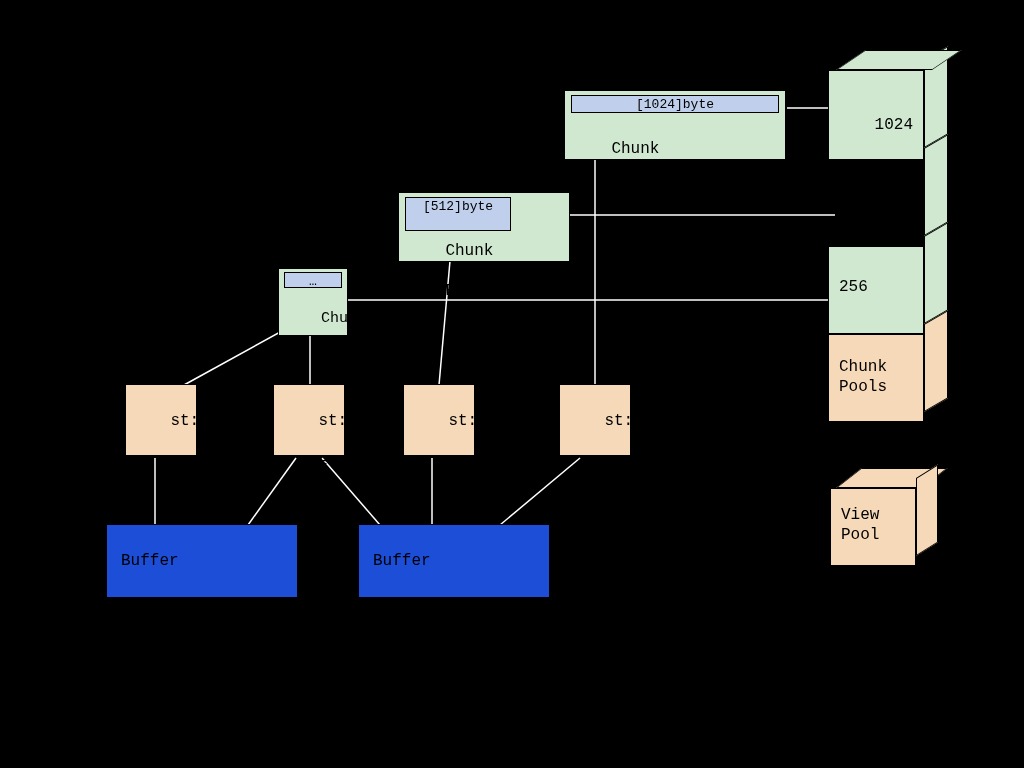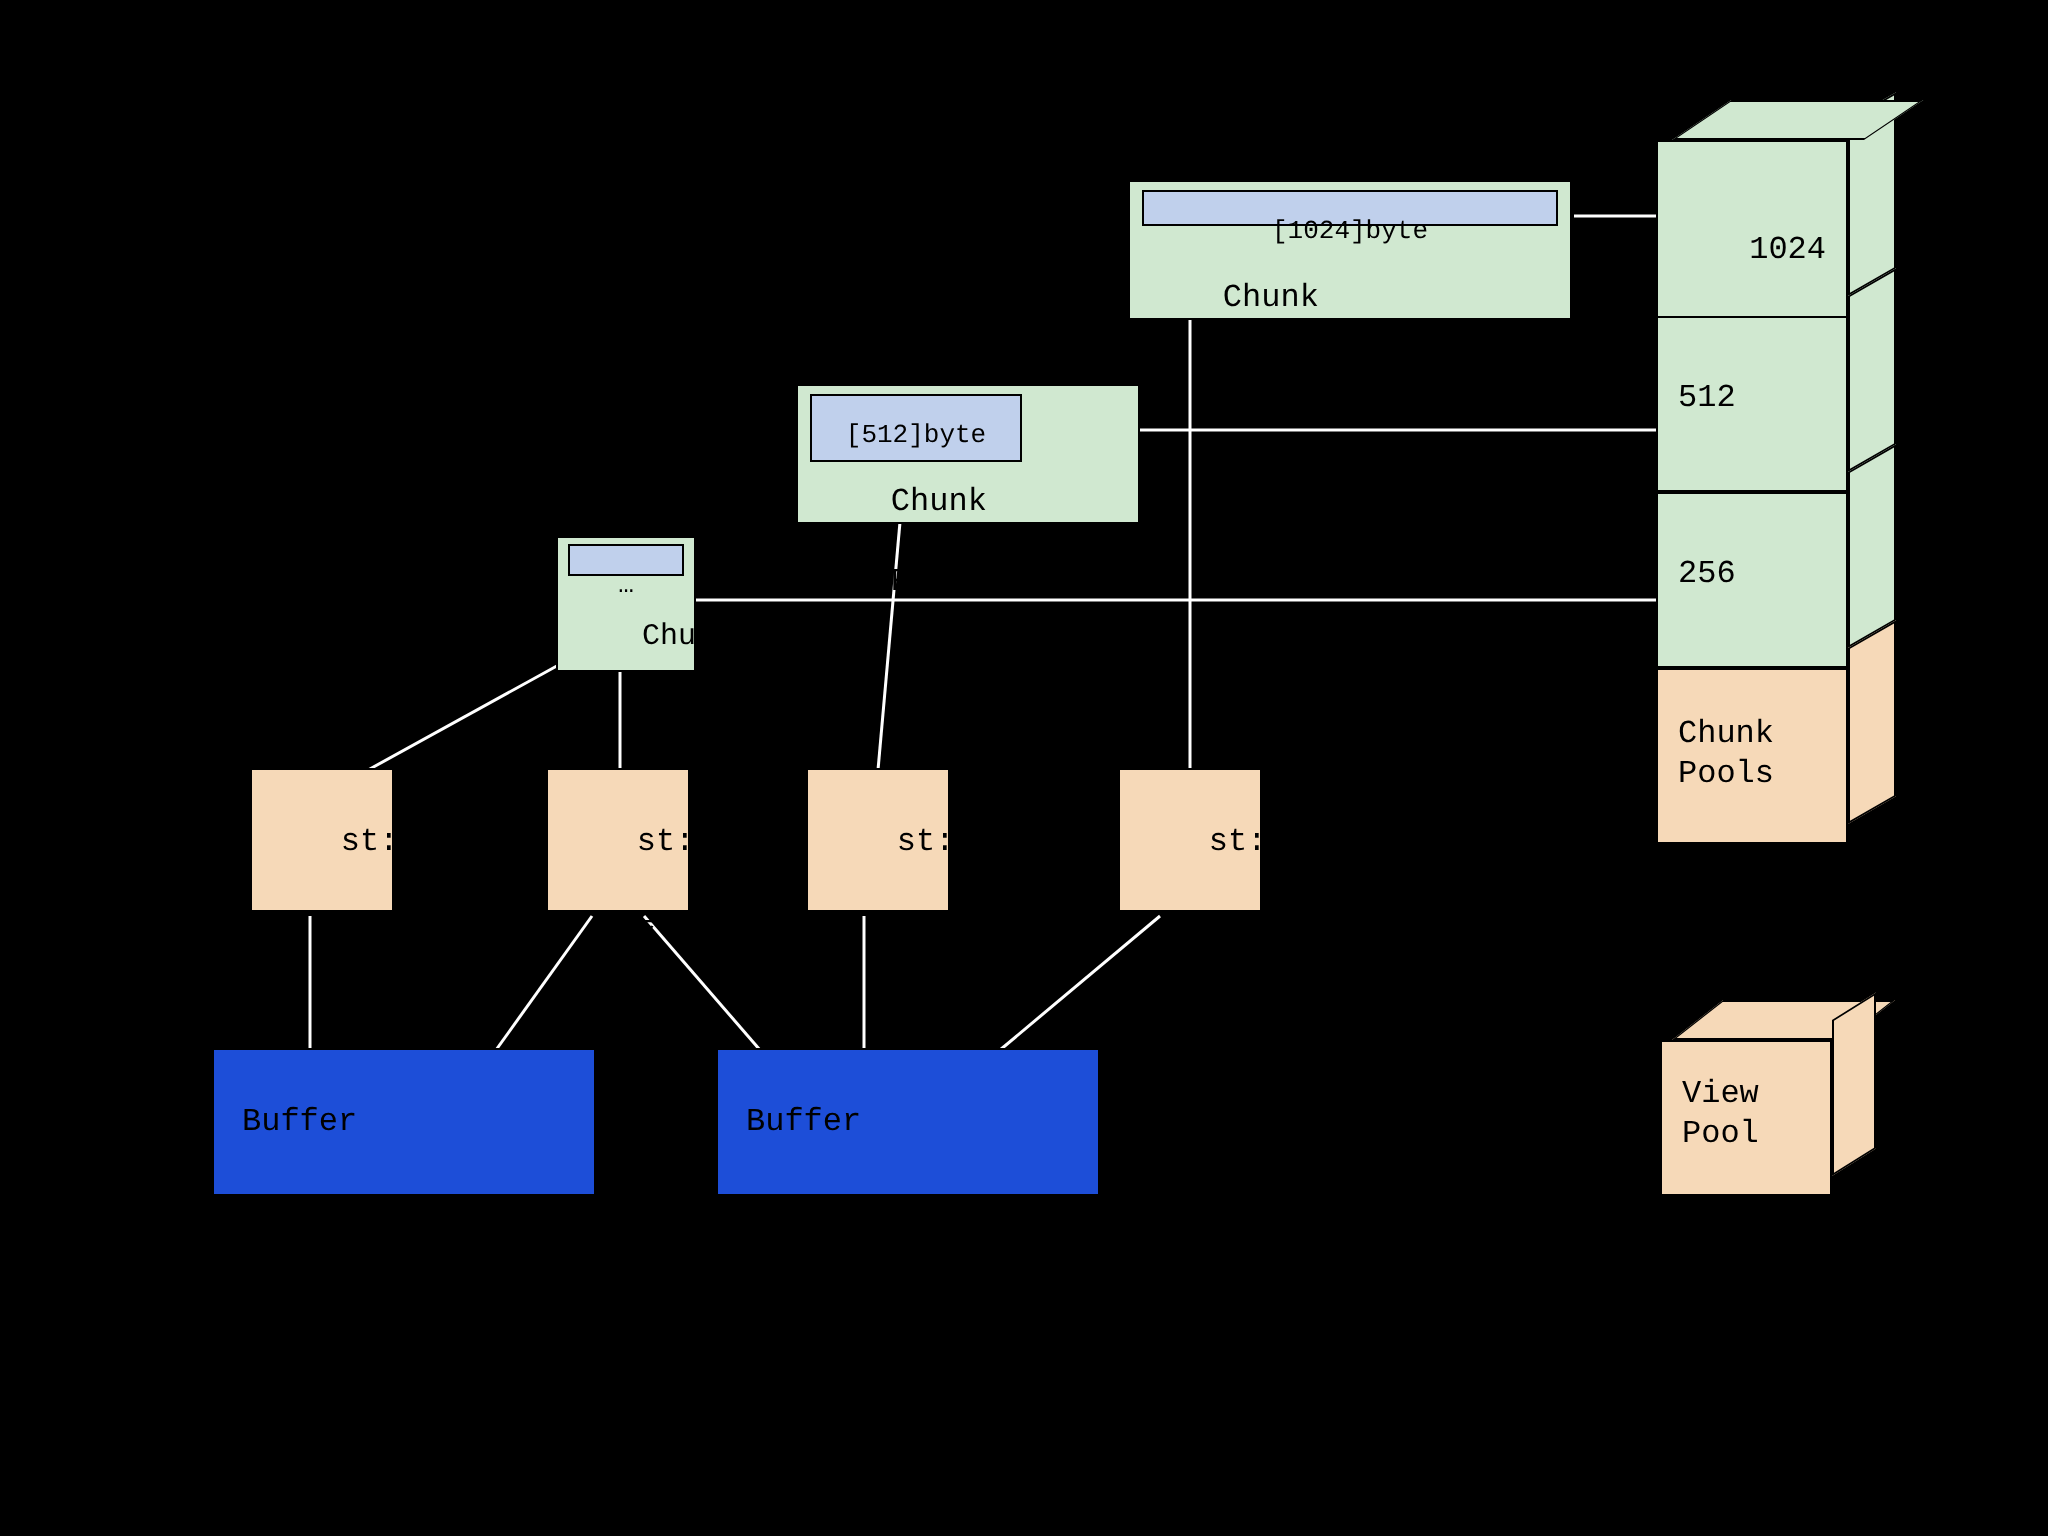--- a/index.html
+++ b/index.html
@@ -35,7 +35,7 @@
     font-size: 13px;
     text-align: center;
     line-height: 14px;
-    padding-top: 13px;
+    padding-top: 2px;
   }
   svg.lines {
     position: absolute;

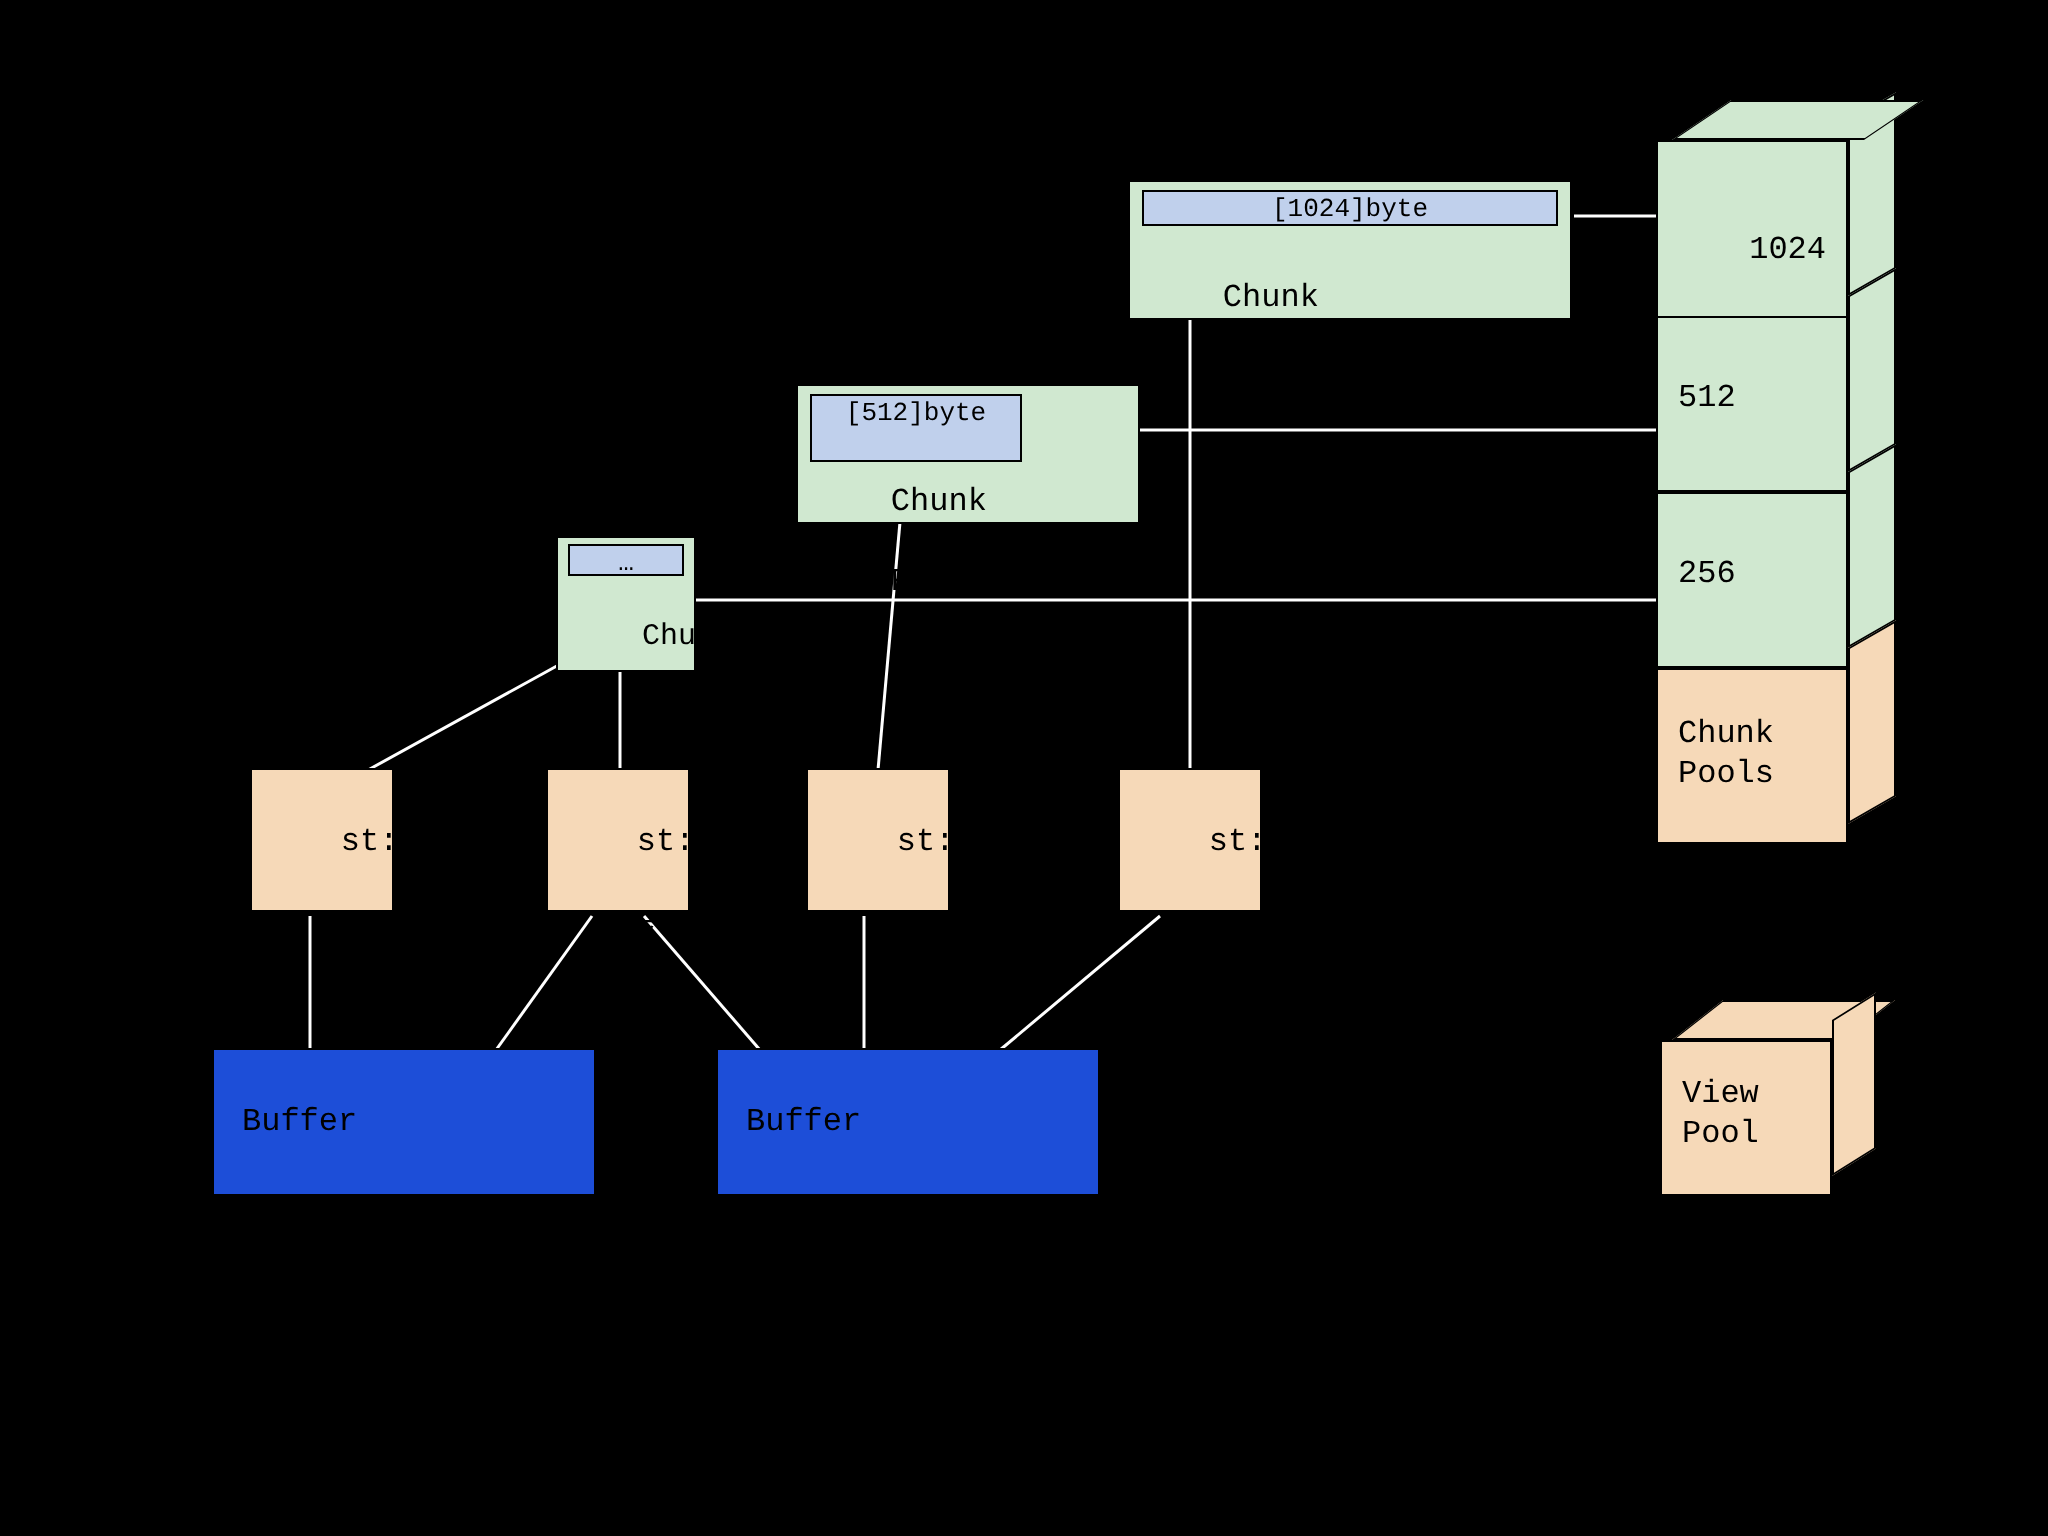--- a/index.html
+++ b/index.html
@@ -158,9 +158,6 @@
   <div class="face green" style="left:0; top:6px; width:96px; height:88px; padding:44px 10px;text-align:right;">
     <span class="txt">1024</span>
   </div>
-  <div class="face green" style="left:0; top:94px; width:96px; height:88px; padding:30px 10px;">
-    <span class="txt">512</span>
-  </div>
   <div class="face green" style="left:0; top:182px; width:96px; height:88px; padding:30px 10px;">
     <span class="txt">256</span>
   </div>

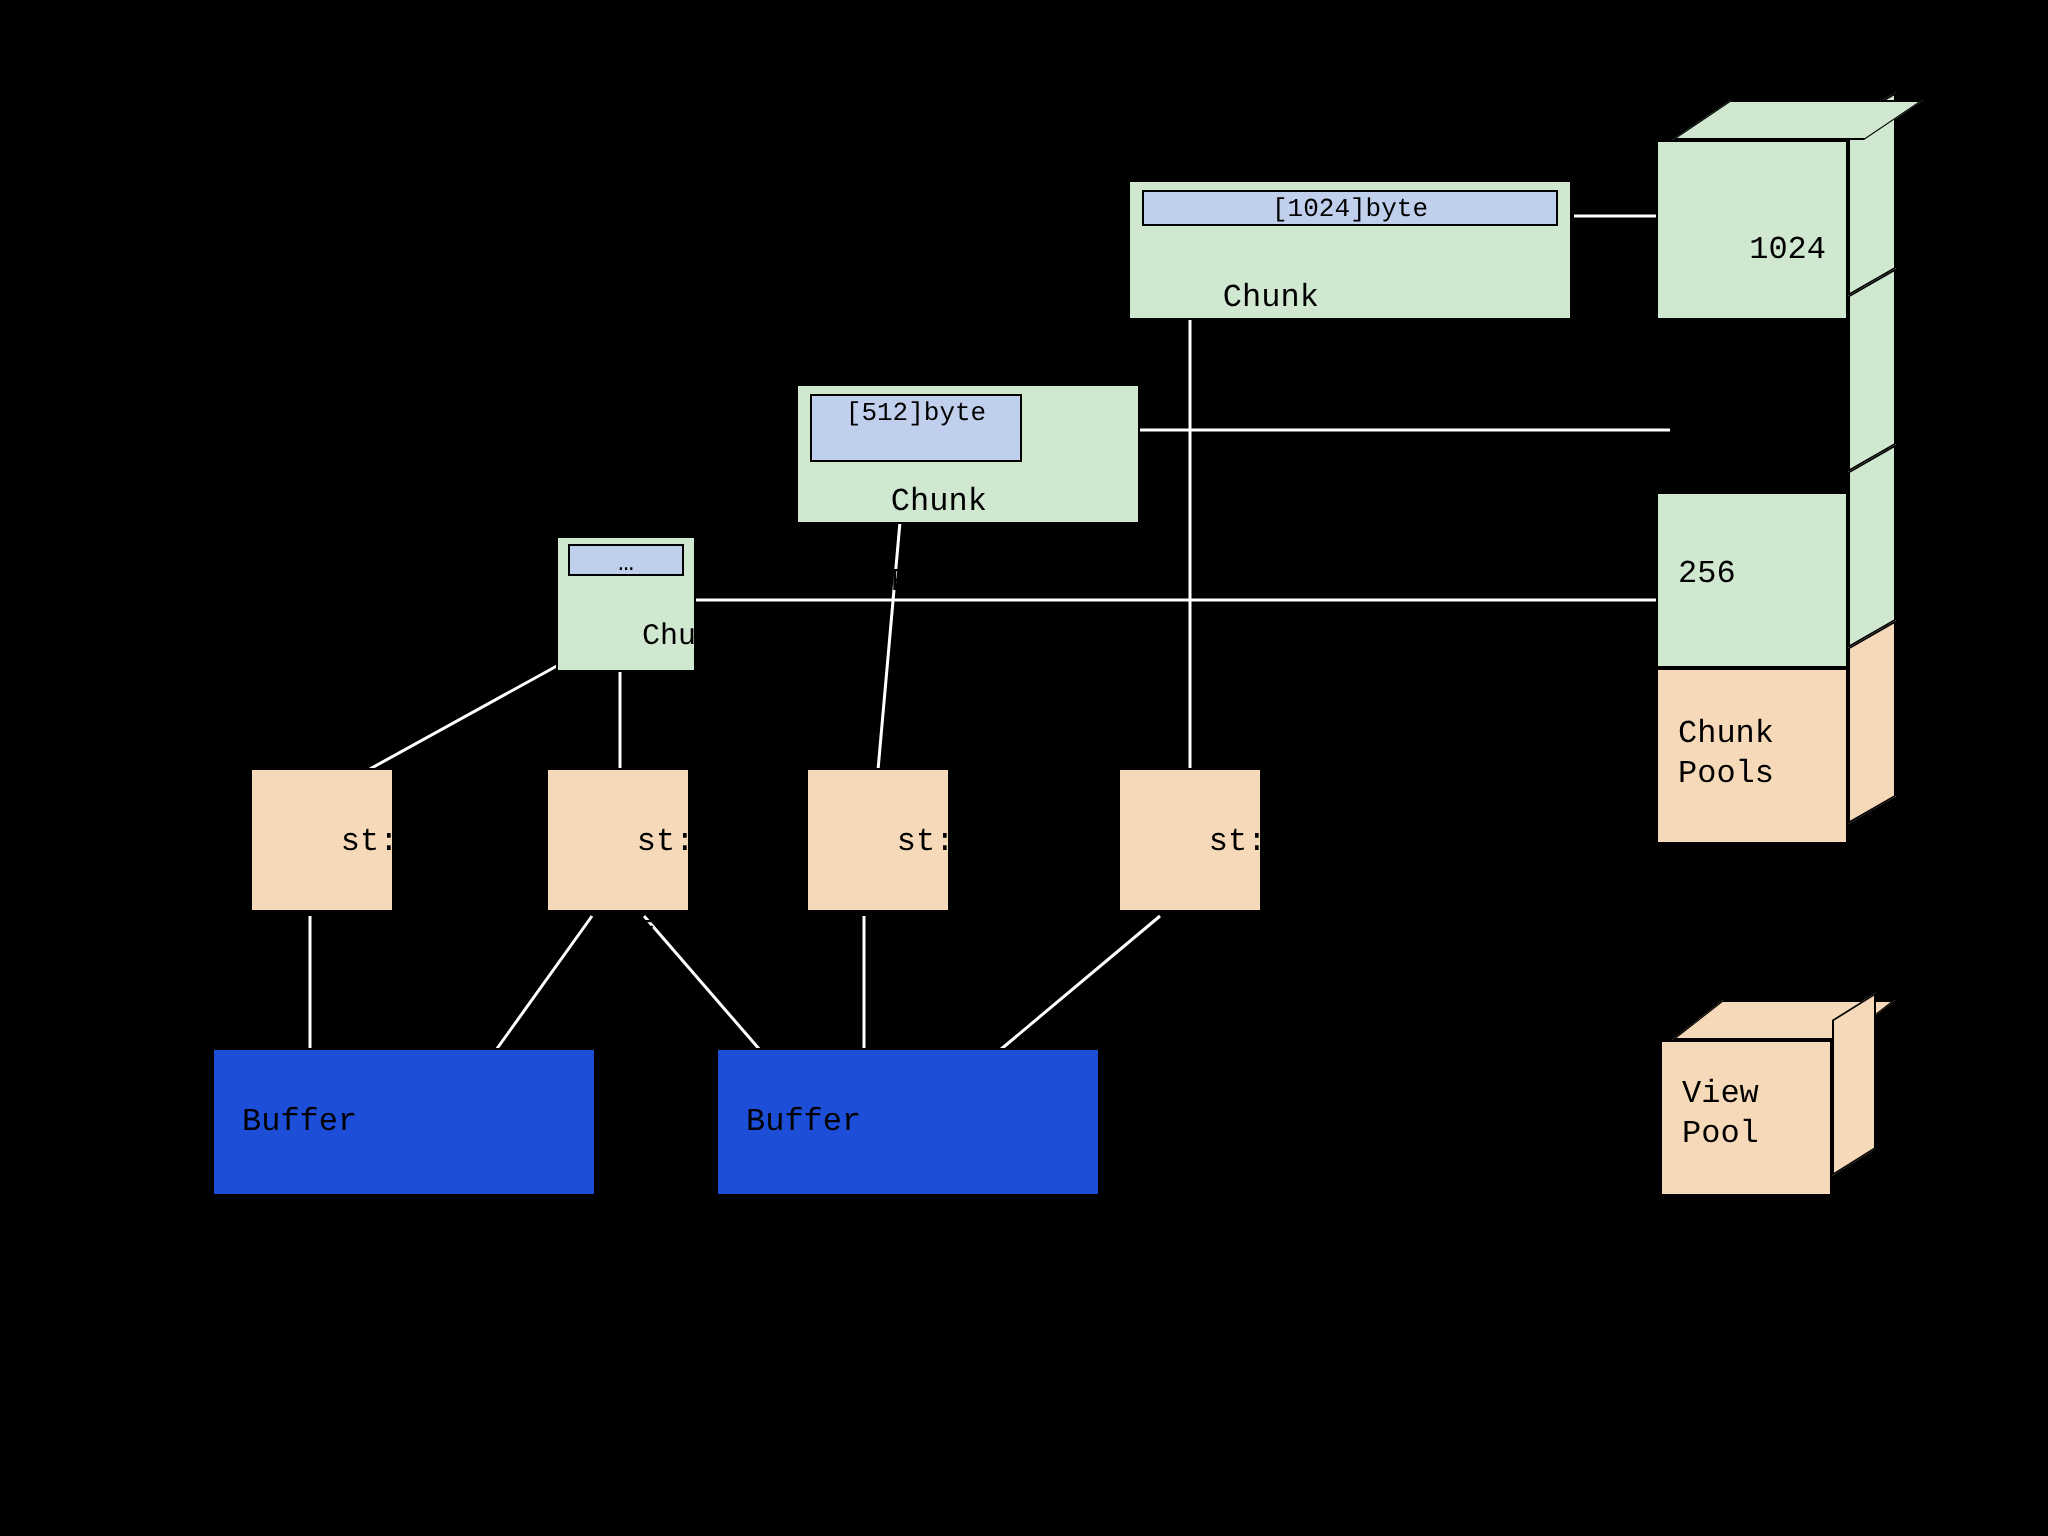--- a/index.html
+++ b/index.html
@@ -167,7 +167,7 @@
   </div>
 </div>
 
-<div class="box-3d" style="left:830px; top:512px; width:120px; height:110px;">
+<div class="box-3d" style="left:830px; top:480px; width:120px; height:110px;">
 
   <div class="face peach" style="left:6px; top:-12px; width:86px; height:20px; transform:skewX(-52deg); transform-origin:left bottom;"></div>
 

